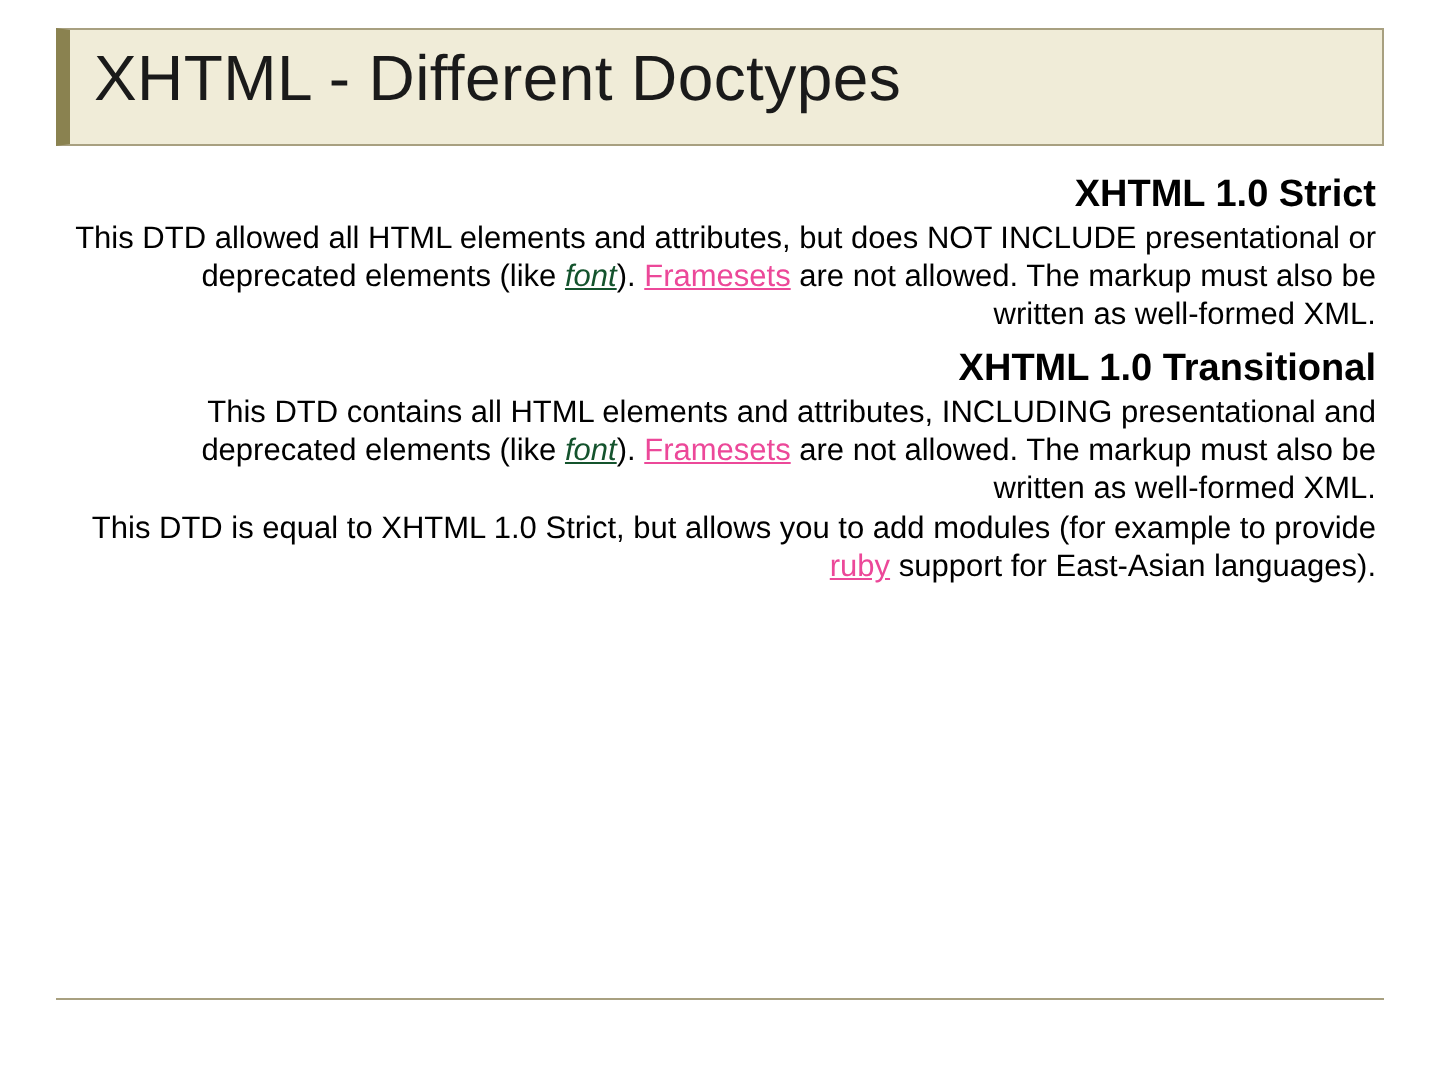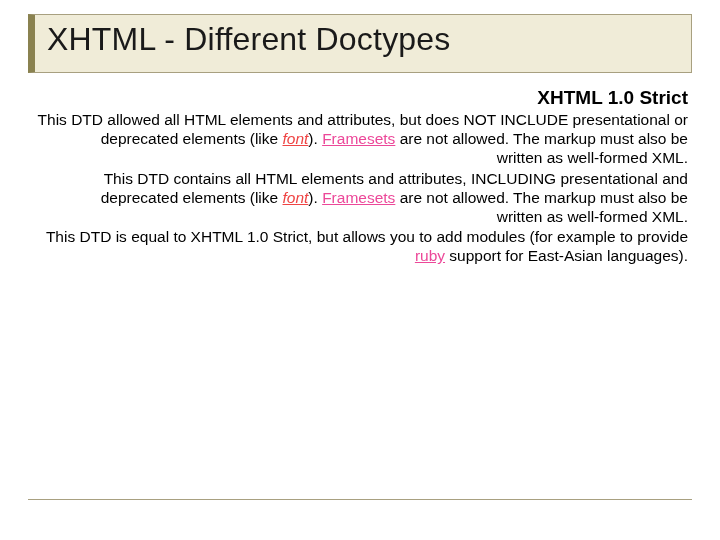--- a/index.html
+++ b/index.html
@@ -43,7 +43,7 @@
     margin-bottom: 2px;
   }
   .link { color: #ec4899; text-decoration: underline; }
-  .link-i { color: #ef4444; text-decoration: underline; font-style: italic; }
+  .link-i { color: #14532d; text-decoration: underline; font-style: italic; }
   .hr {
     position: absolute;
     left: 28px;

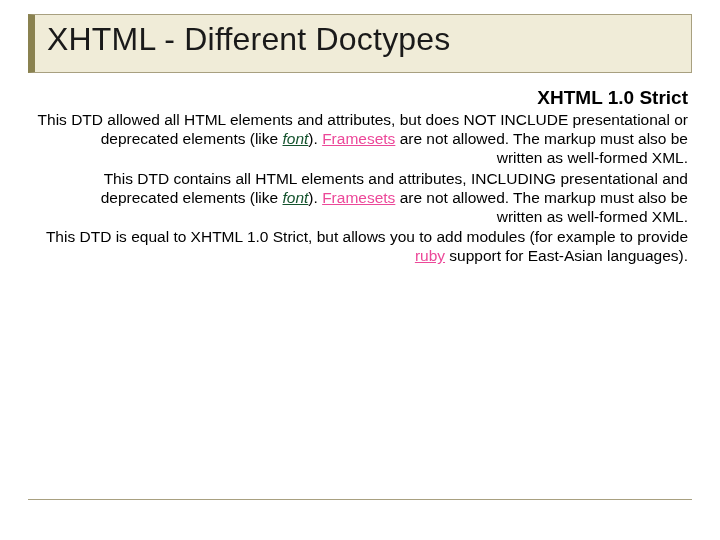--- a/index.html
+++ b/index.html
@@ -66,6 +66,7 @@
     <div class="heading">XHTML 1.0 Strict</div>
     <p class="body"><span>This DTD allowed all HTML elements and attributes, but does NOT INCLUDE presentational or deprecated elements (like </span><span class="link-i">font</span><span>). </span><span class="link">Framesets</span><span> are not allowed. The markup must also be written as well-formed XML.</span></p>
 
+    <div class="heading">XHTML 1.0 Transitional</div>
     <p class="body"><span>This DTD contains all HTML elements and attributes, INCLUDING presentational and deprecated elements (like </span><span class="link-i">font</span><span>). </span><span class="link">Framesets</span><span> are not allowed. The markup must also be written as well-formed XML.</span></p>
 
 

